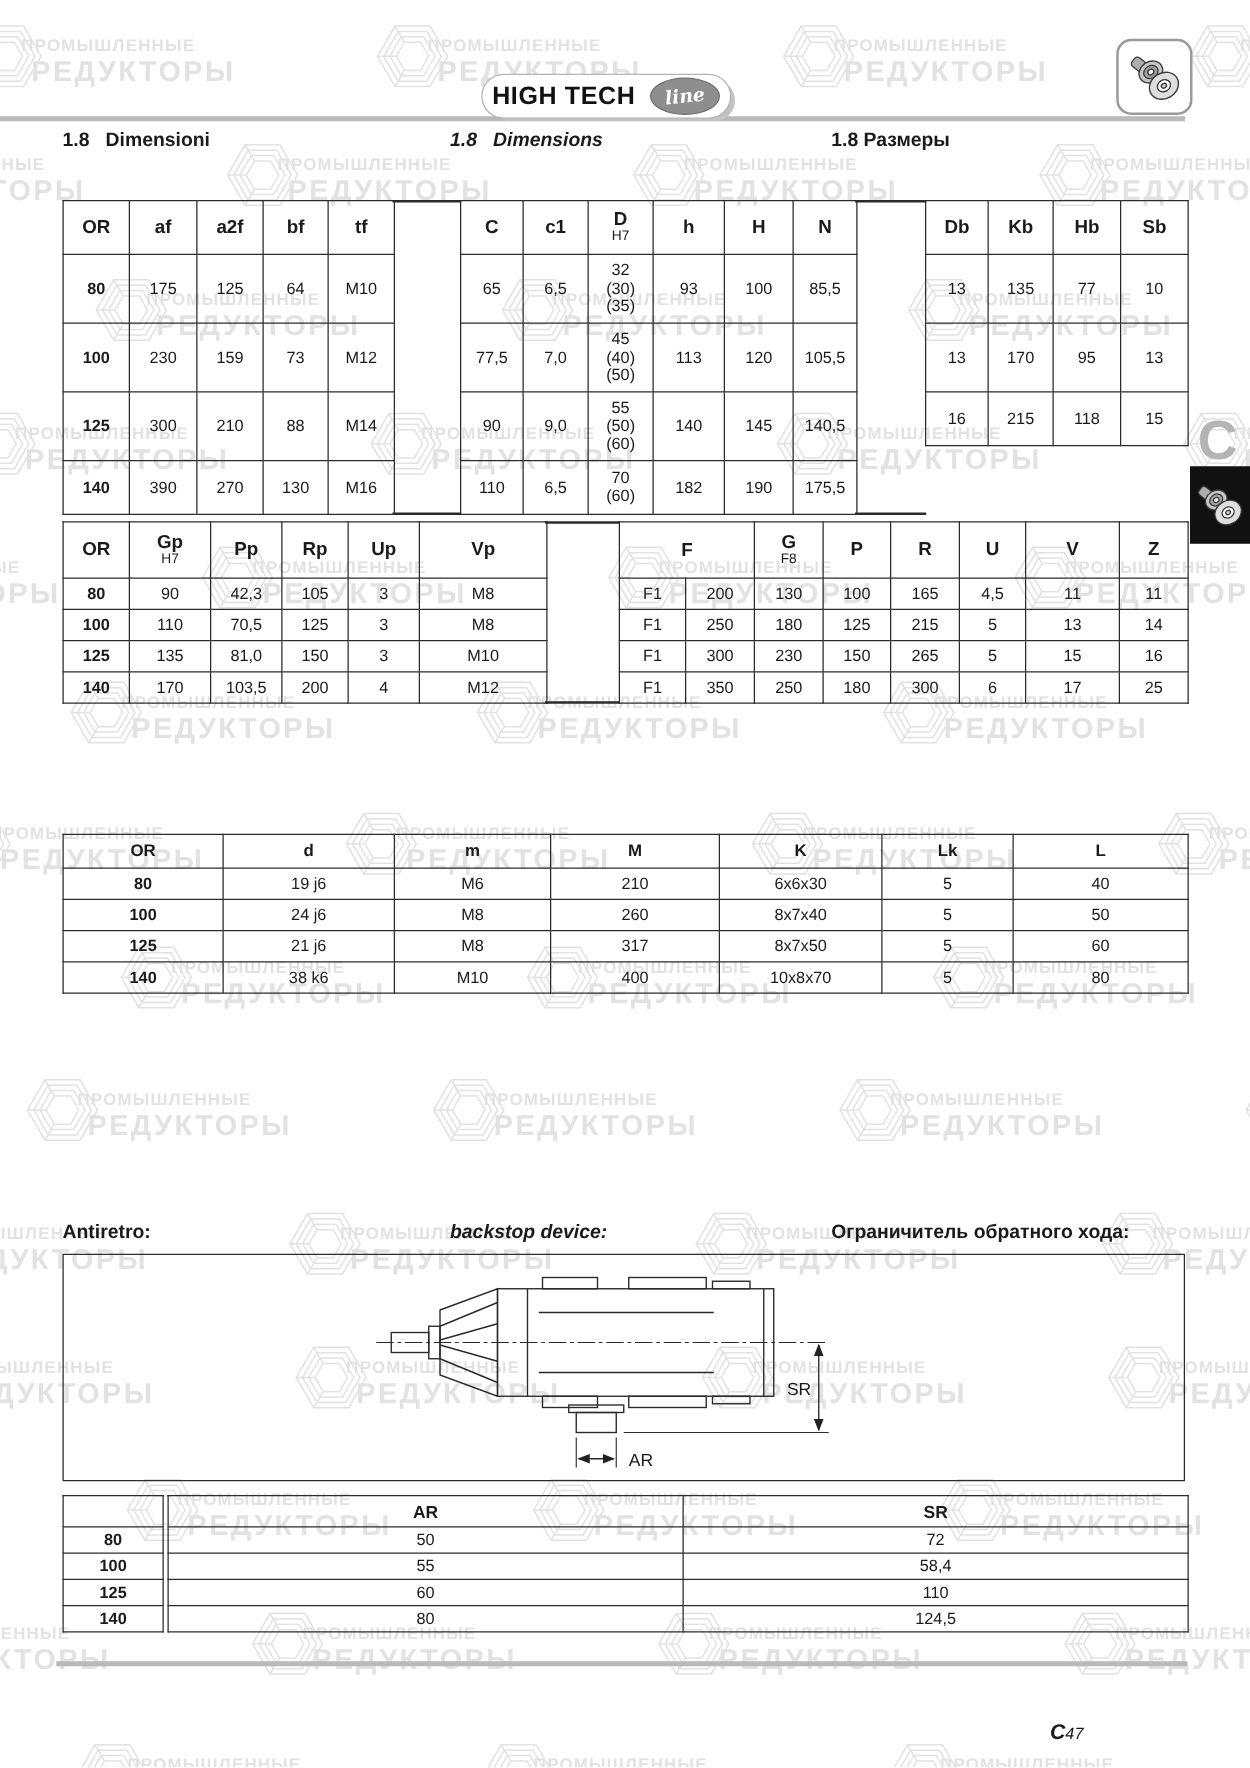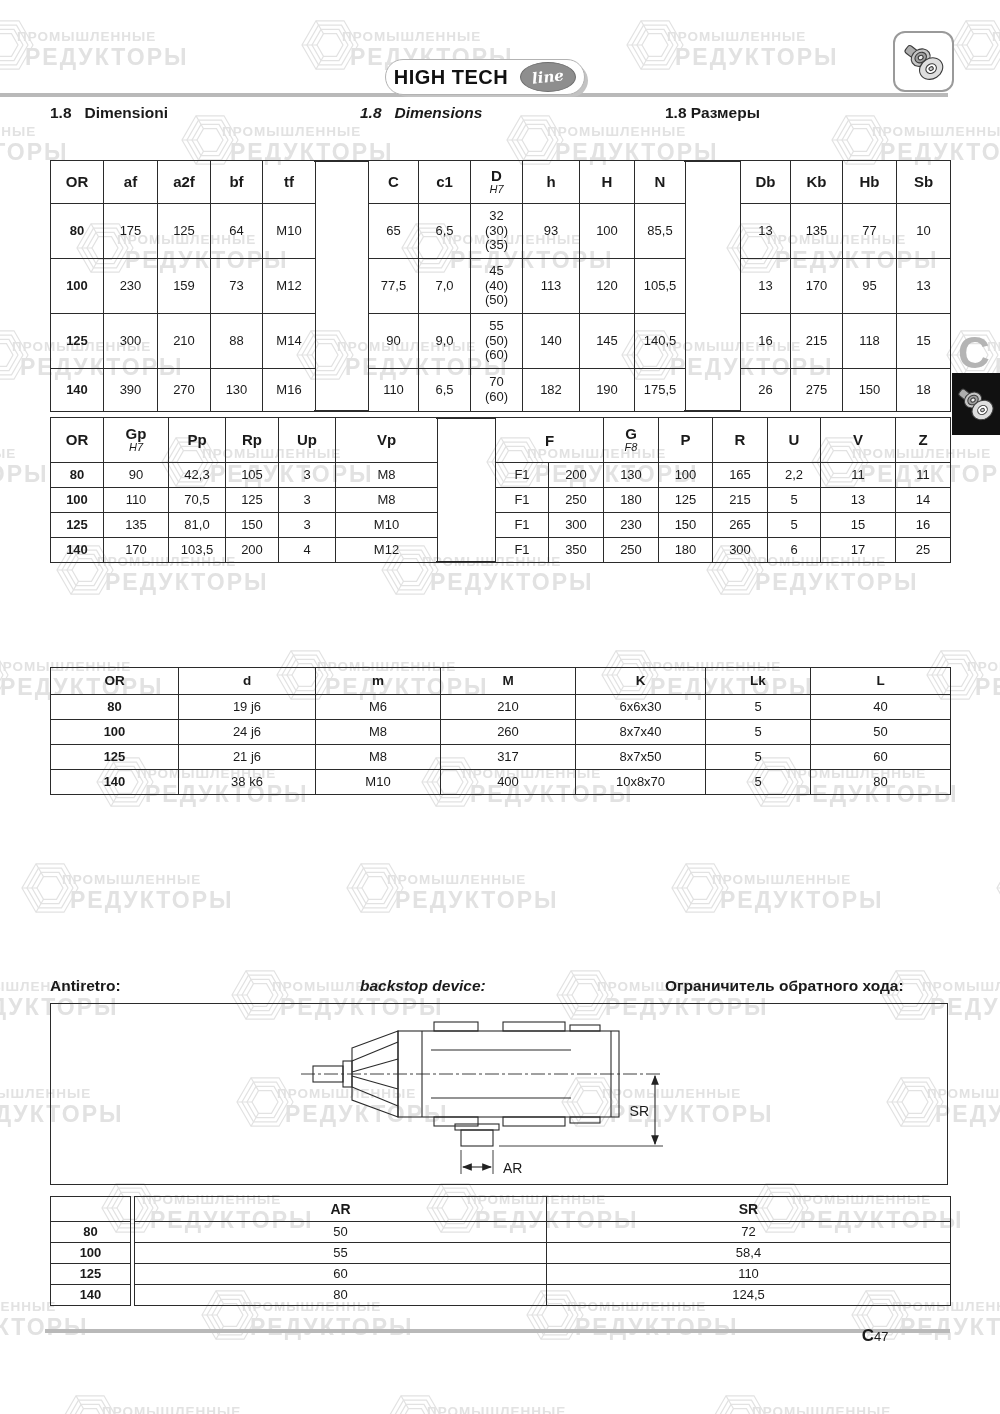--- a/index.html
+++ b/index.html
@@ -37,7 +37,7 @@
         font-size:13px;font-weight:400;white-space:pre-line;line-height:1.15;}
   table.dim th{font-weight:700;font-size:15px;}
   table.dim .hl{font-weight:700;font-size:15px;line-height:1;}
-  table.dim .hs{font-weight:400;font-size:11px;line-height:1.2;font-style:italic;}
+  table.dim .hs{font-weight:400;font-size:11px;line-height:1.2;}
   .c0b tbody td:first-child{font-weight:700;}
   .t1 thead tr{height:43px;} .t1 tbody tr{height:55px;} .t1 tbody tr:last-child{height:43px;}
   .t1m tbody td{font-size:13px;}

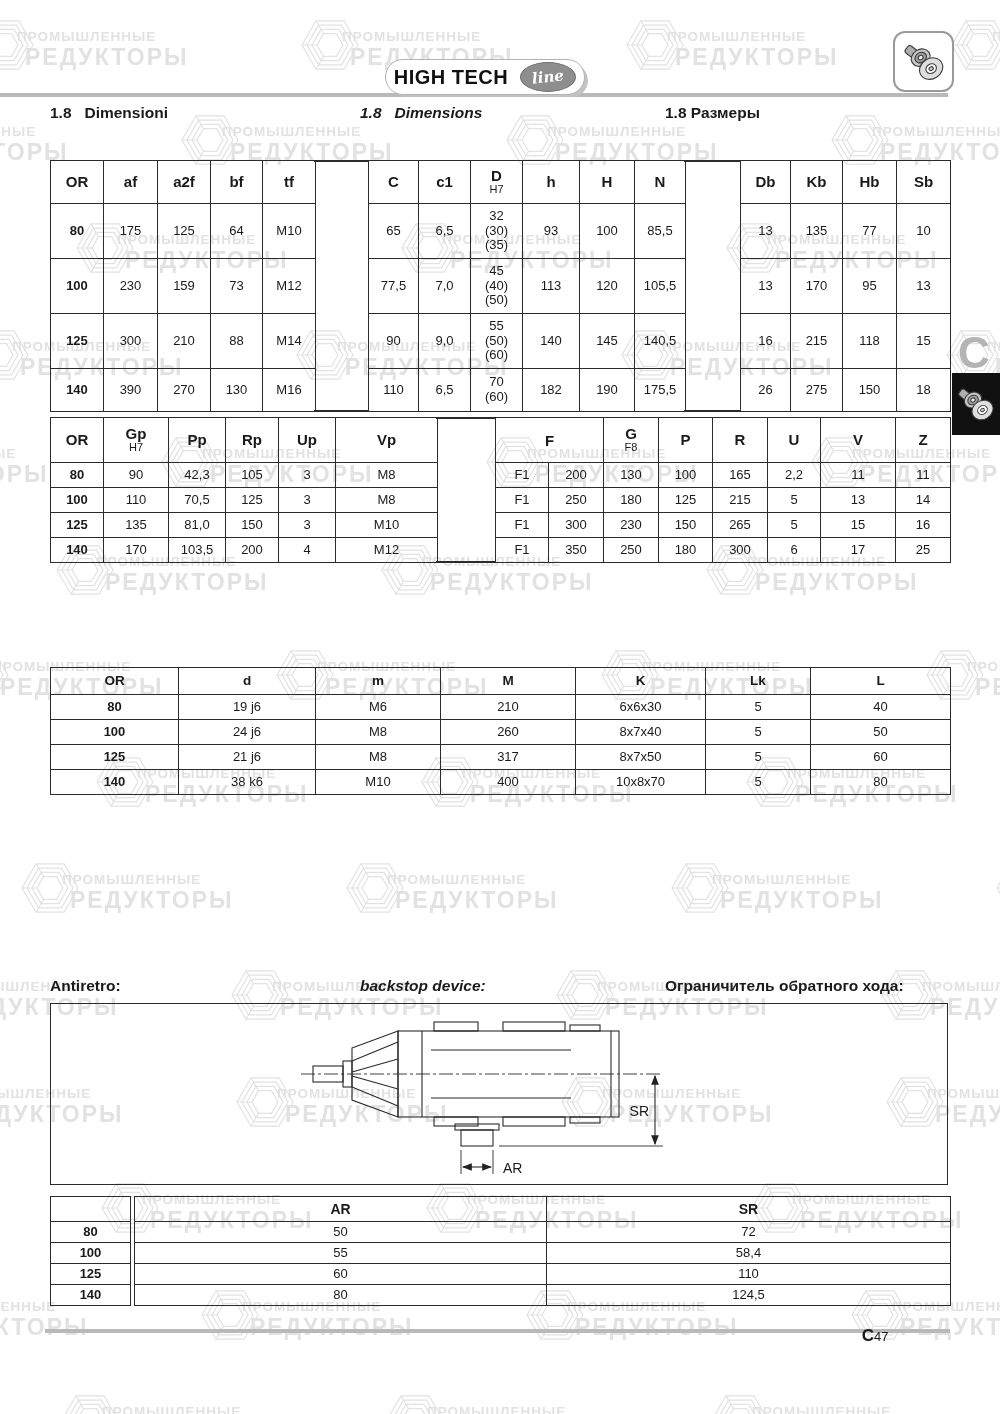--- a/index.html
+++ b/index.html
@@ -598,12 +598,6 @@
             <td>118</td>
             <td>15</td>
           </tr>
-          <tr>
-            <td>26</td>
-            <td>275</td>
-            <td>150</td>
-            <td>18</td>
-          </tr>
         </tbody>
       </table>
 

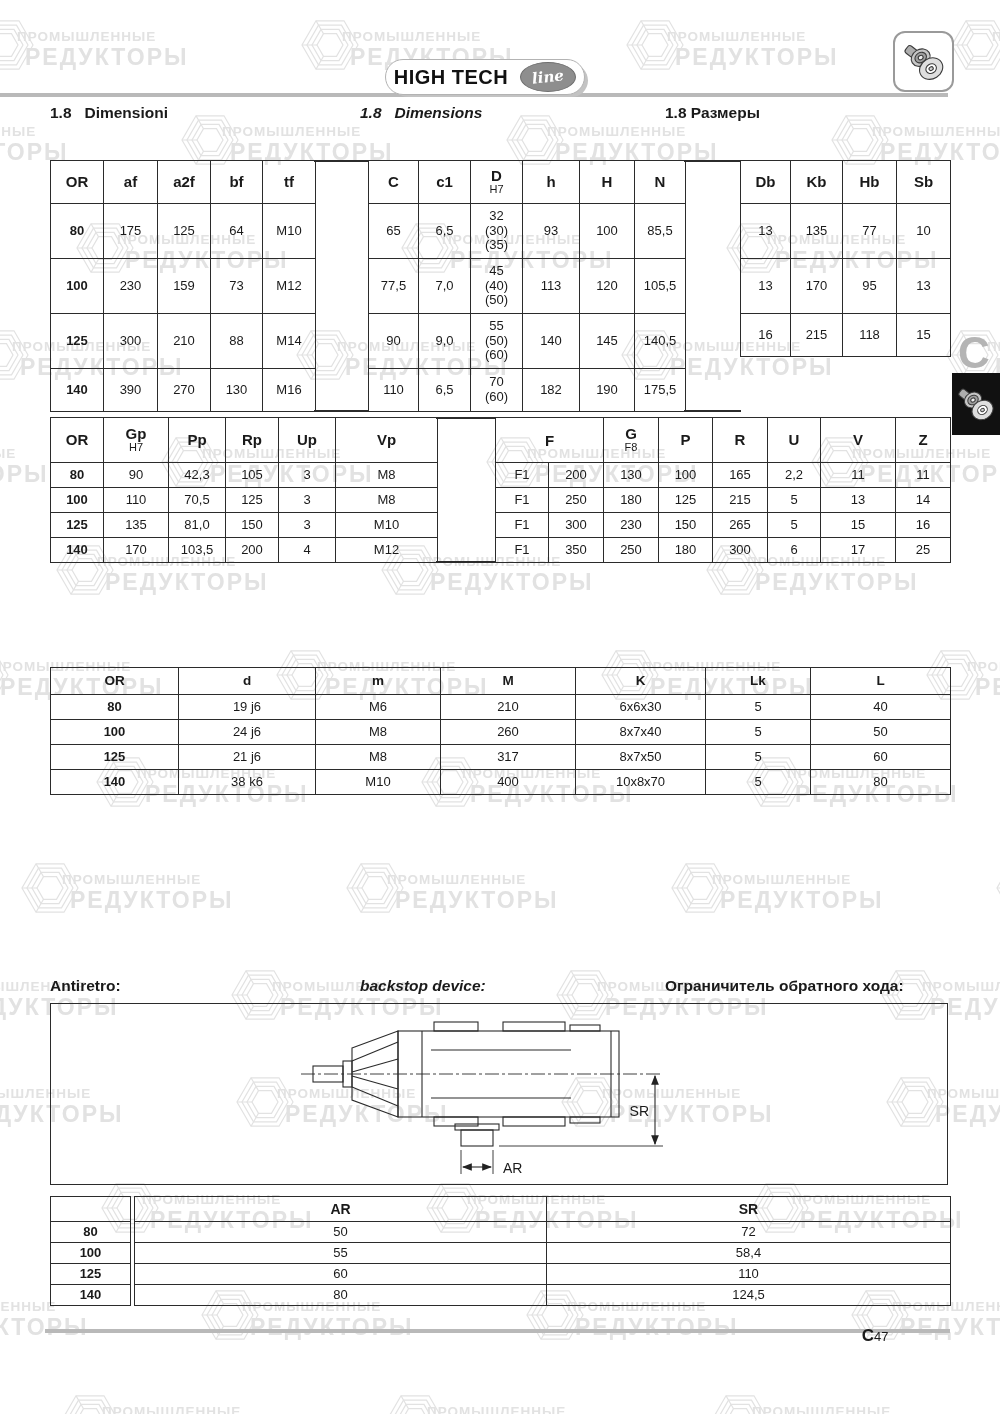--- a/index.html
+++ b/index.html
@@ -685,7 +685,7 @@
             <td>130</td>
             <td>100</td>
             <td>165</td>
-            <td>2,2</td>
+            <td>4,5</td>
             <td>11</td>
             <td>11</td>
           </tr>

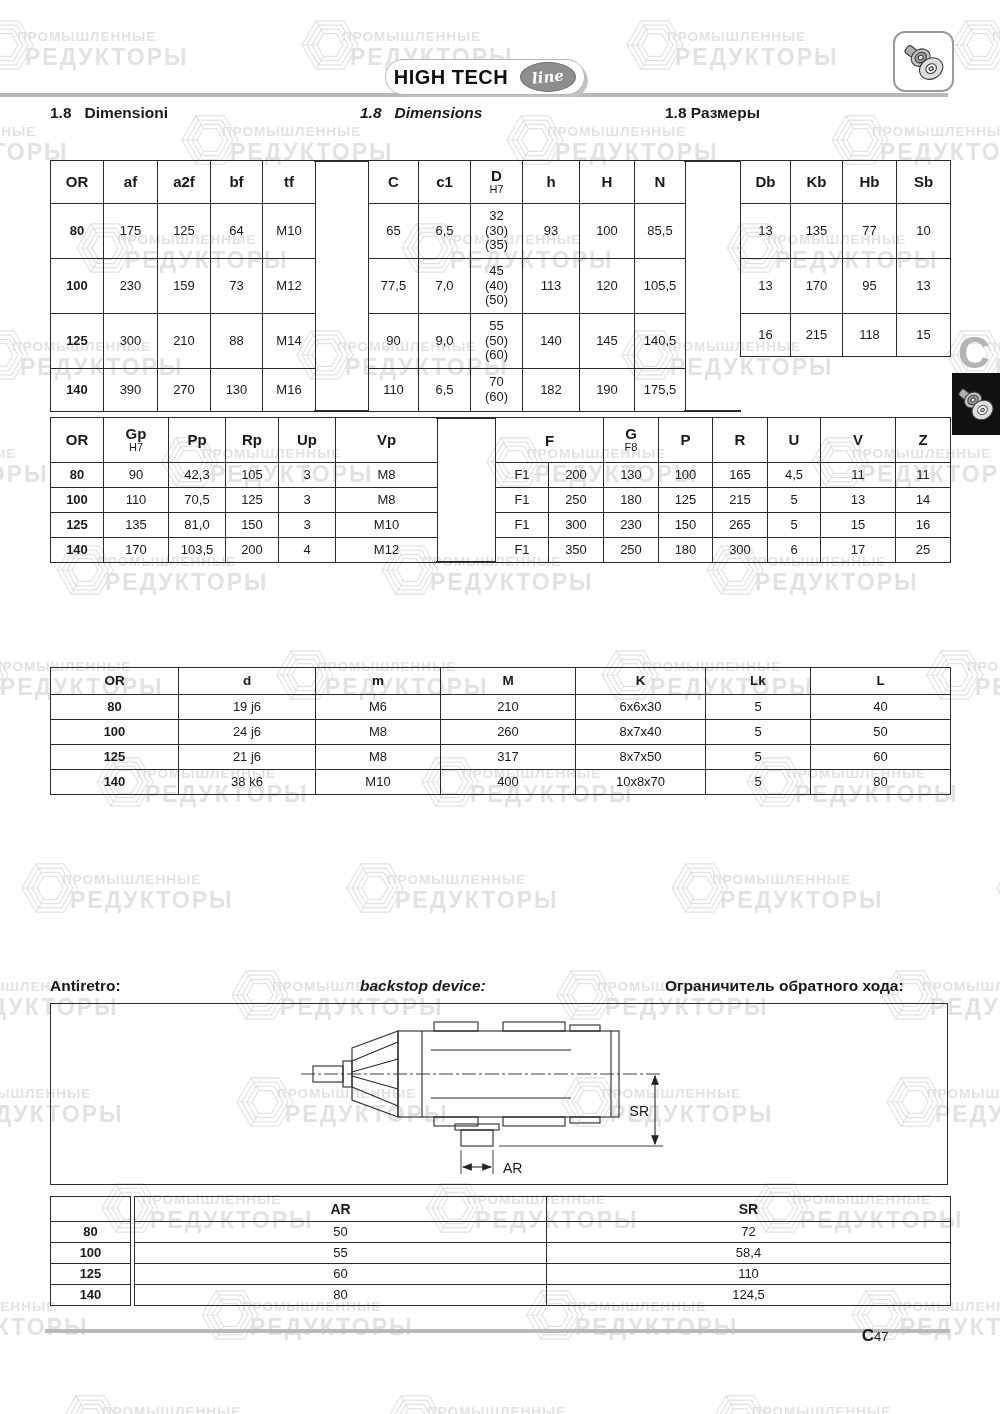--- a/index.html
+++ b/index.html
@@ -52,7 +52,7 @@
   .a-it{left:50px;} .a-en{left:360px;font-style:italic;} .a-ru{left:665px;}
   .draw-box{left:50px;top:1003px;width:898px;height:182px;border:1.5px solid #2b2b2b;box-sizing:border-box;}
   
-  .pagenum{left:840px;top:1326px;width:70px;text-align:center;}
+  .pagenum{left:840px;top:1376px;width:70px;text-align:left;font-style:italic;}
   .pagenum .big{font-size:17px;font-weight:700;}
   .pagenum .small{font-size:13px;}
 </style>

